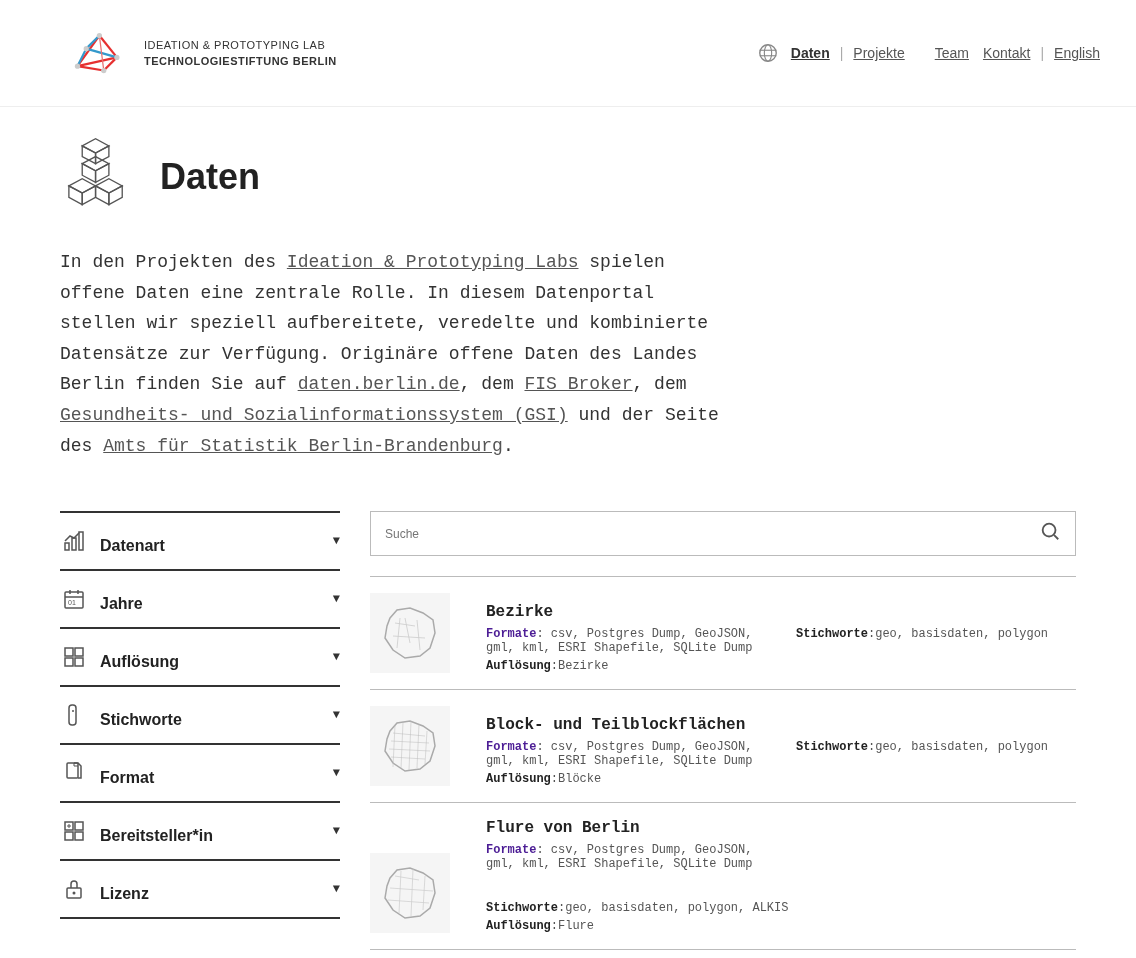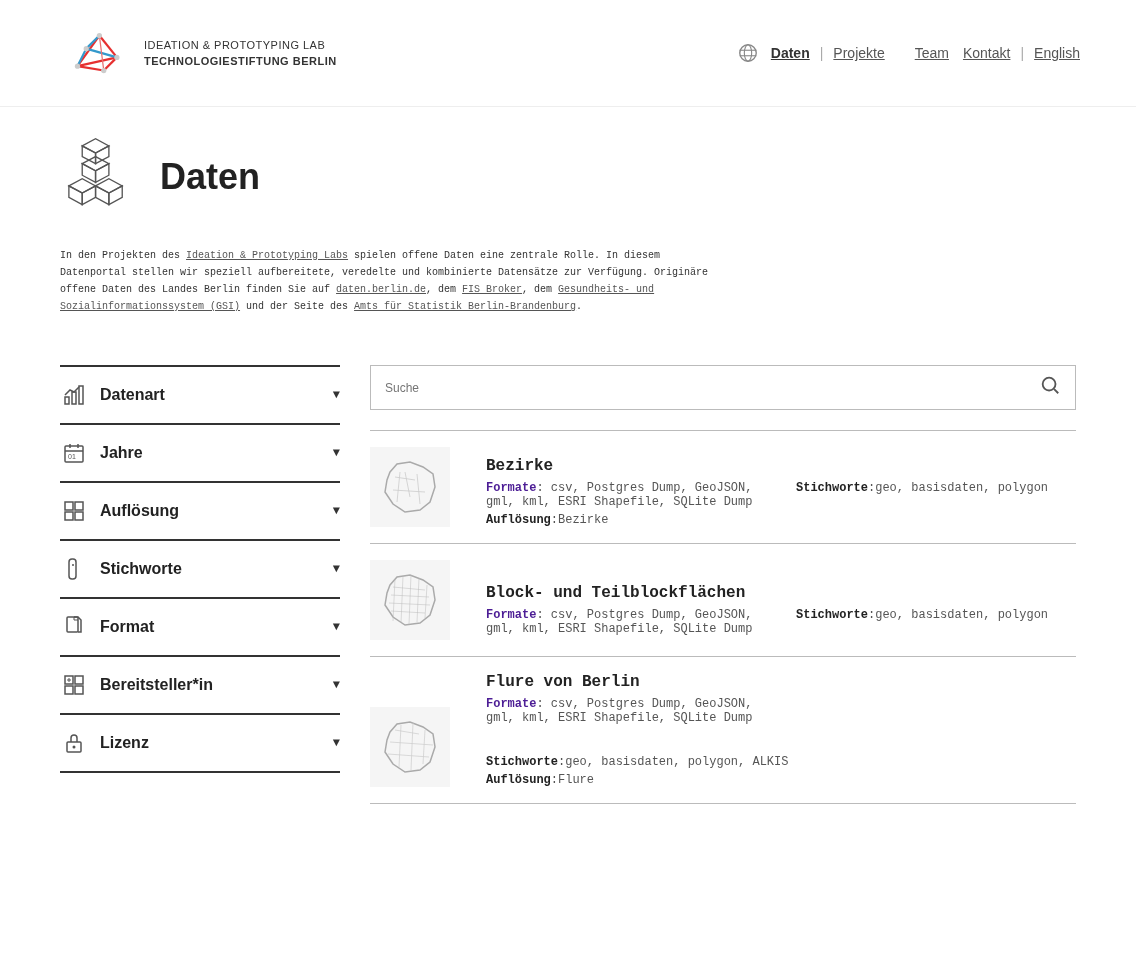--- a/index.html
+++ b/index.html
@@ -15,7 +15,7 @@
       display: flex;
       align-items: center;
       justify-content: space-between;
-      padding: 18px 56px 18px 60px;
+      padding: 18px 36px 18px 60px;
       border-bottom: 1px solid #eee;
     }
     .logo-area {

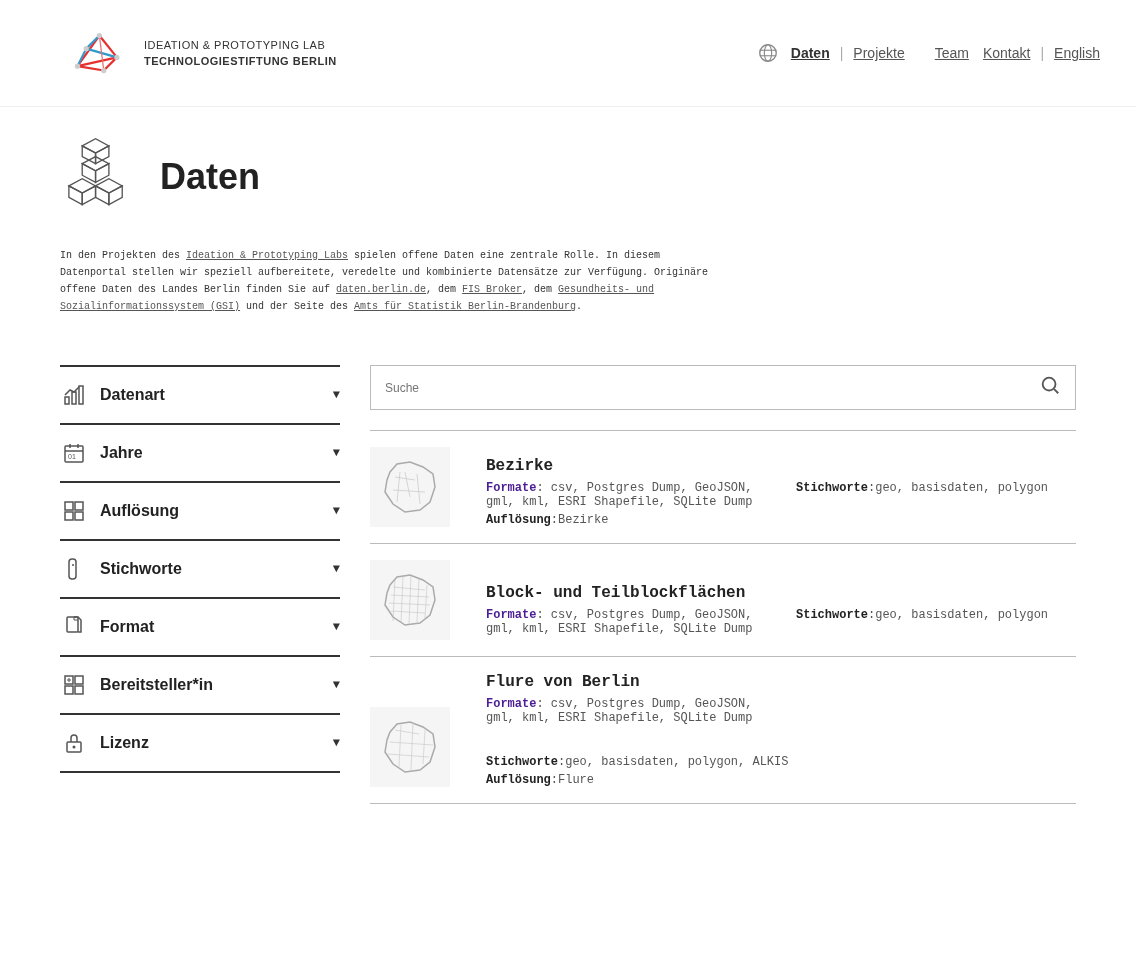--- a/index.html
+++ b/index.html
@@ -88,7 +88,7 @@
     .intro {
       padding: 20px 60px 30px 60px;
       font-family: 'Courier New', Courier, monospace;
-      font-size: 10px;
+      font-size: 18px;
       line-height: 1.7;
       color: #333;
       max-width: 780px;

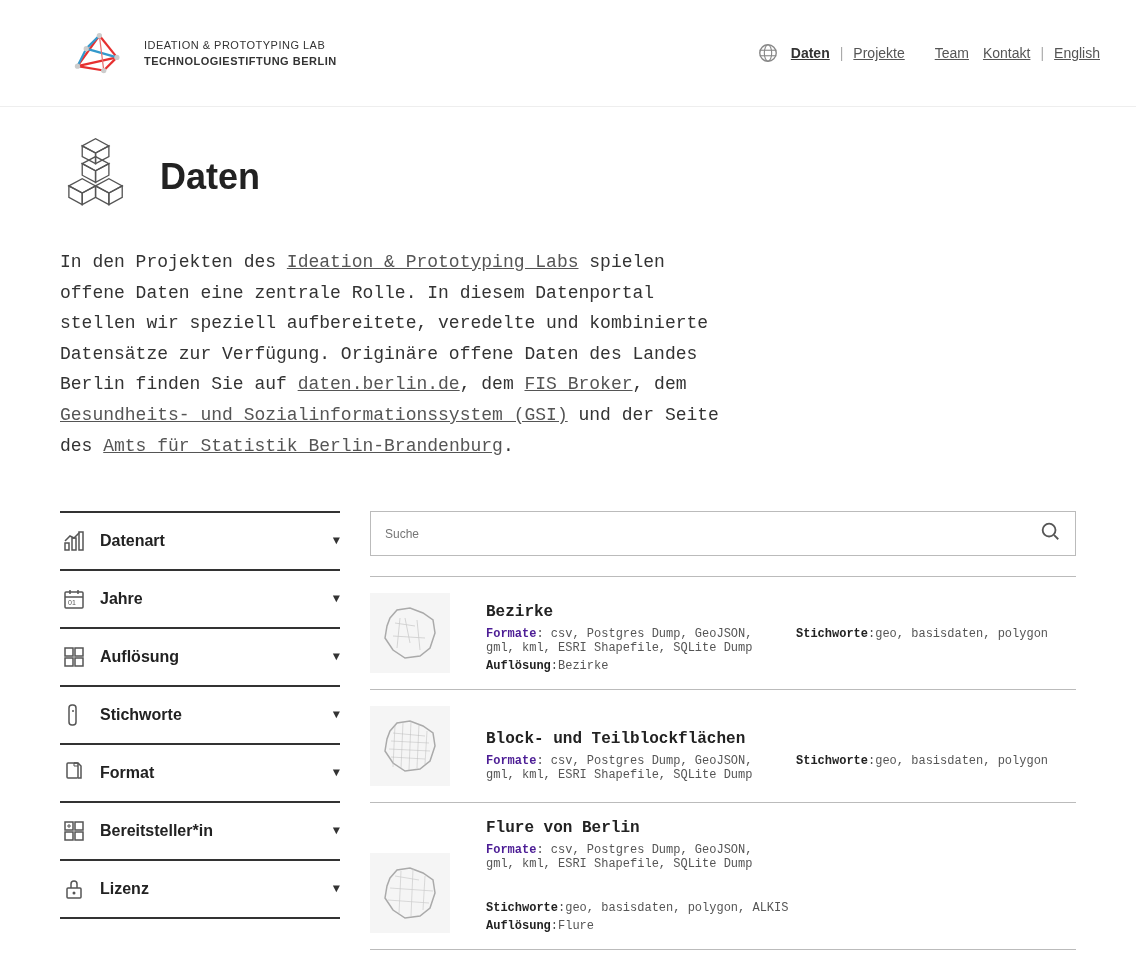--- a/index.html
+++ b/index.html
@@ -122,7 +122,7 @@
     }
     .filter-item-left {
       display: flex;
-      align-items: center;
+      align-items: flex-end;
       gap: 12px;
     }
     .filter-icon {

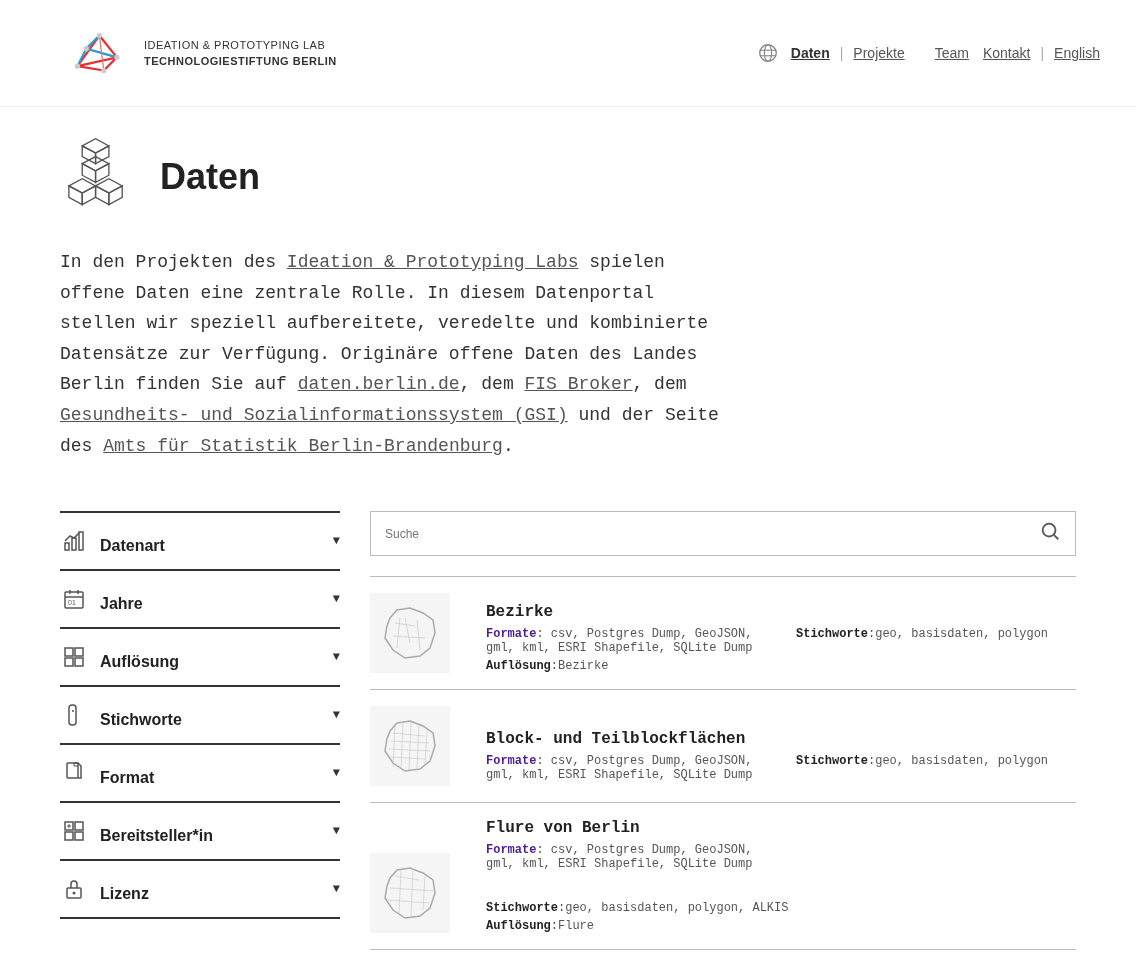--- a/index.html
+++ b/index.html
@@ -487,6 +487,7 @@
             <div class="result-formats"><strong>Formate</strong>: <span>csv, Postgres Dump, GeoJSON, gml, kml, ESRI Shapefile, SQLite Dump</span></div>
             <div class="result-stichwort"><strong>Stichworte</strong>:<span>geo, basisdaten, polygon</span></div>
           </div>
+          <div class="result-aufloesung"><strong>Auflösung</strong>:<span>Blöcke</span></div>
         </div>
       </div>
 

